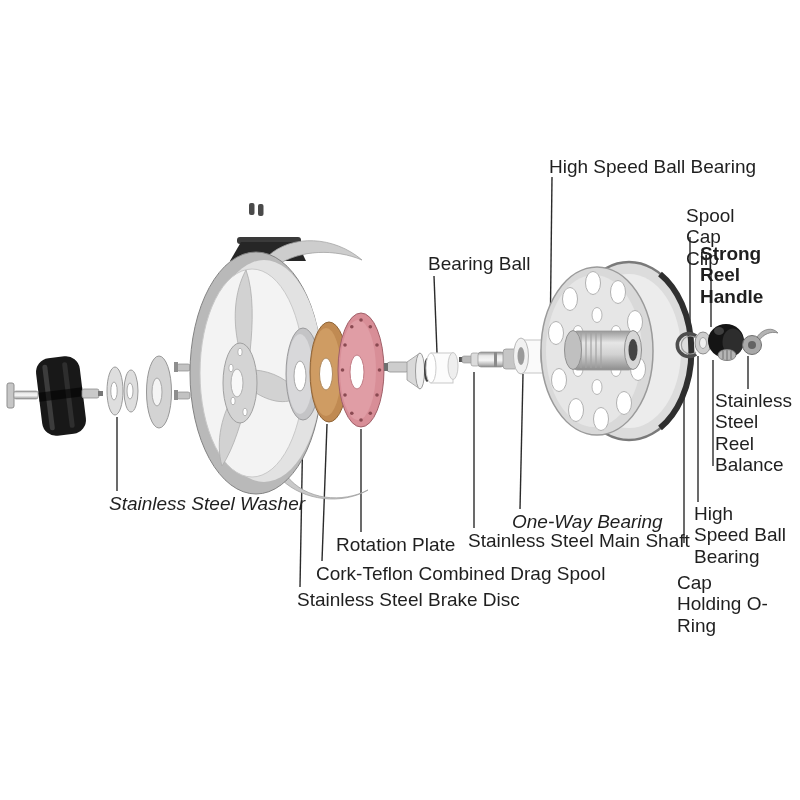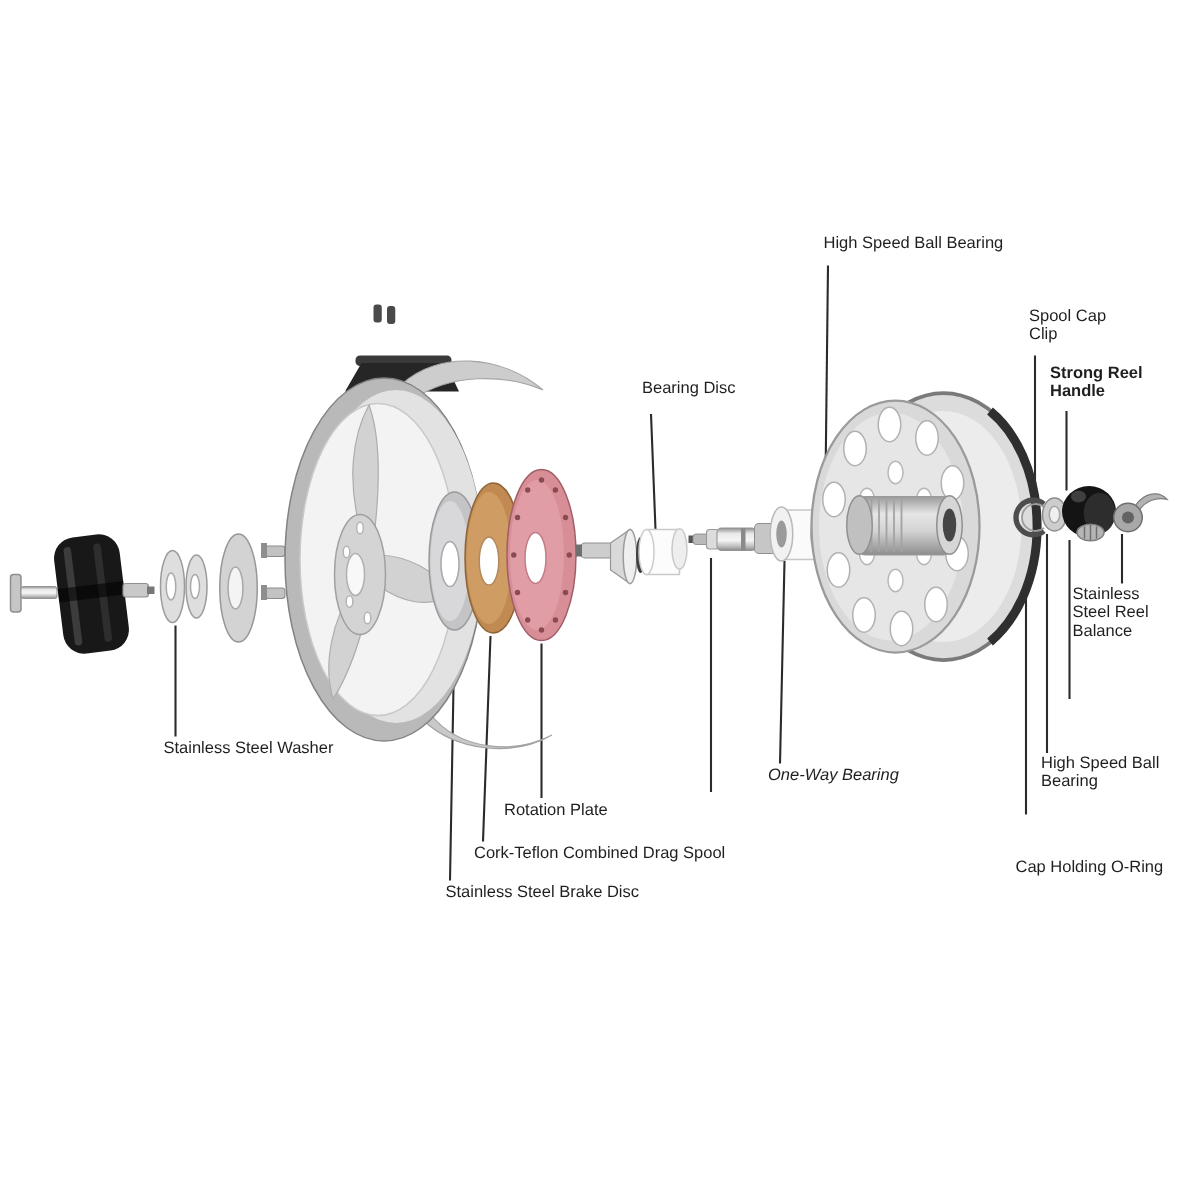--- a/index.html
+++ b/index.html
@@ -6,7 +6,7 @@
   #stage{position:relative;width:800px;height:800px;background:#fff;overflow:hidden;
          font-family:"Liberation Sans", sans-serif;}
   #art{position:absolute;left:0;top:0;}
-  .lbl{position:absolute;font-size:11px;line-height:1.12;color:#1f1f1f;
+  .lbl{position:absolute;font-size:19px;line-height:1.12;color:#1f1f1f;
        font-family:"Liberation Sans", sans-serif;white-space:nowrap;}
   .wrap{white-space:normal;}
 </style>

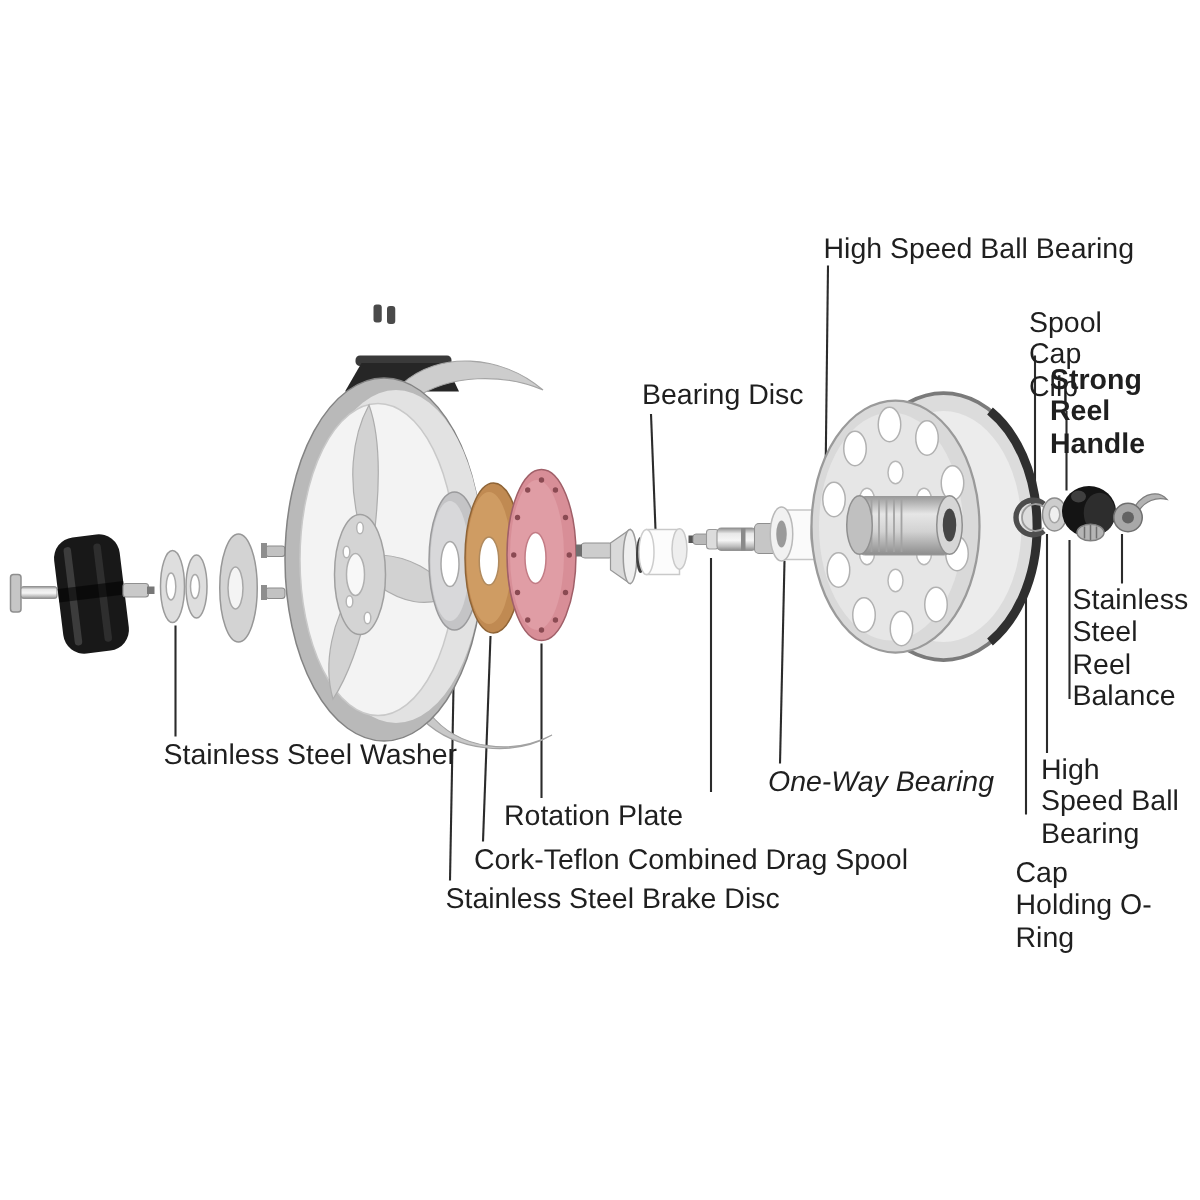--- a/index.html
+++ b/index.html
@@ -242,7 +242,7 @@
 <div class="lbl" style="left:549px;top:156px;">High Speed Ball Bearing</div>
 <div class="lbl wrap" style="left:686px;top:205px;width:62px;">Spool Cap Clip</div>
 <div class="lbl wrap" style="left:700px;top:243px;width:100px;font-weight:bold;">Strong Reel Handle</div>
-<div class="lbl" style="left:428px;top:253px;">Bearing Disc</div>
+<div class="lbl" style="left:428px;top:253px;">Bearing Ball</div>
 <div class="lbl" style="left:109px;top:493px;">Stainless Steel Washer</div>
 <div class="lbl" style="left:512px;top:511px;font-style:italic;">One-Way Bearing</div>
 <div class="lbl" style="left:336px;top:534px;">Rotation Plate</div>

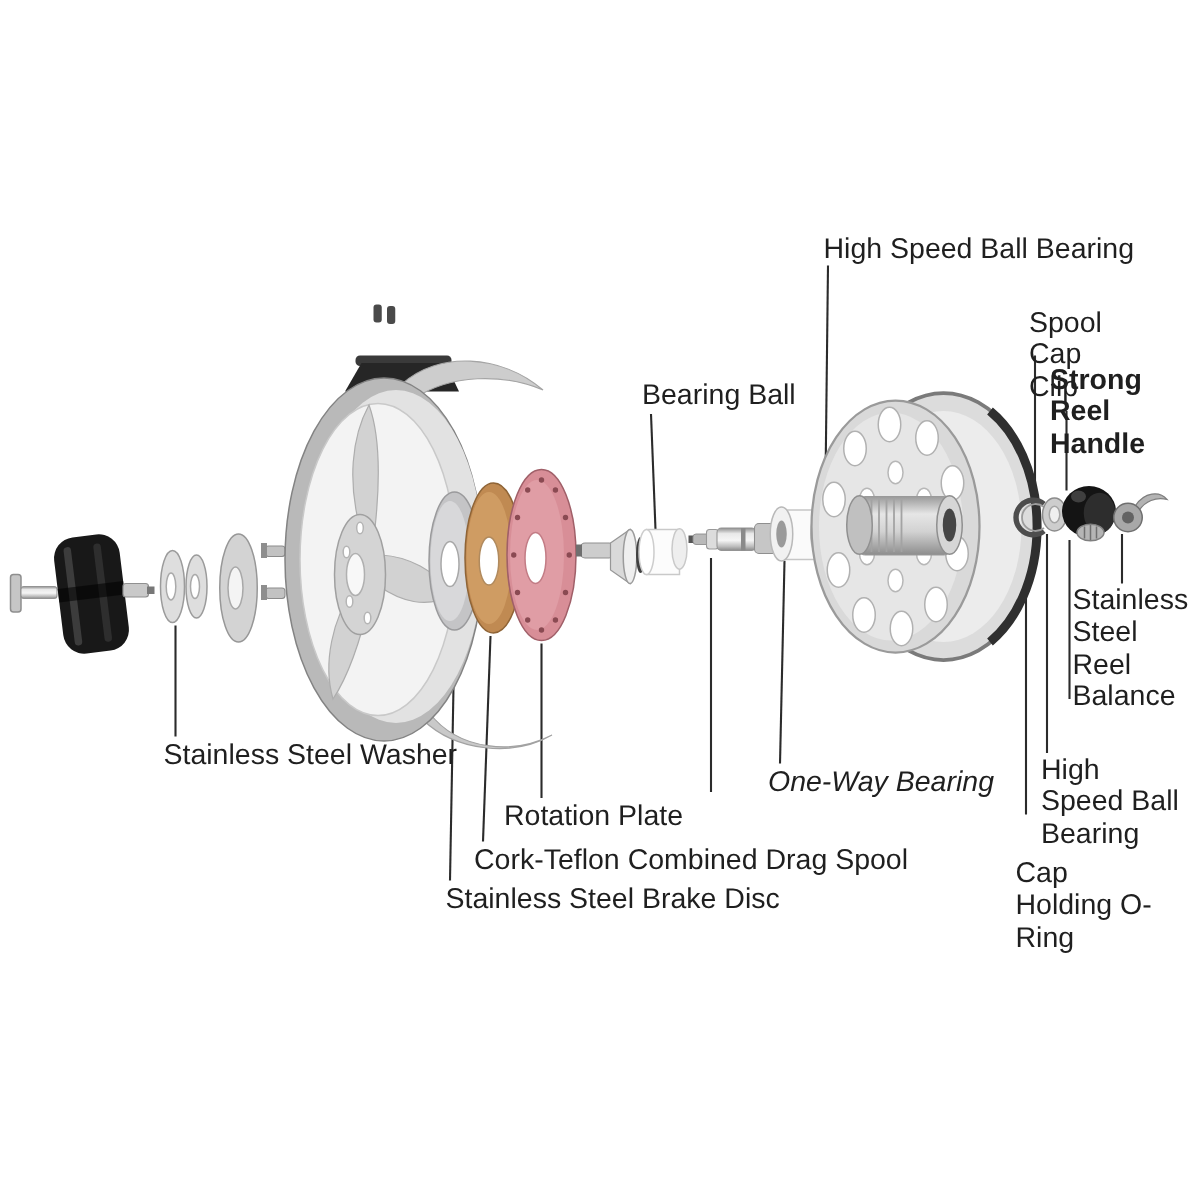--- a/index.html
+++ b/index.html
@@ -243,7 +243,7 @@
 <div class="lbl wrap" style="left:686px;top:205px;width:62px;">Spool Cap Clip</div>
 <div class="lbl wrap" style="left:700px;top:243px;width:100px;font-weight:bold;">Strong Reel Handle</div>
 <div class="lbl" style="left:428px;top:253px;">Bearing Ball</div>
-<div class="lbl" style="left:109px;top:493px;">Stainless Steel Washer</div>
+<div class="lbl" style="left:109px;top:493px;font-style:italic;">Stainless Steel Washer</div>
 <div class="lbl" style="left:512px;top:511px;font-style:italic;">One-Way Bearing</div>
 <div class="lbl" style="left:336px;top:534px;">Rotation Plate</div>
 <div class="lbl" style="left:316px;top:563px;">Cork-Teflon Combined Drag Spool</div>

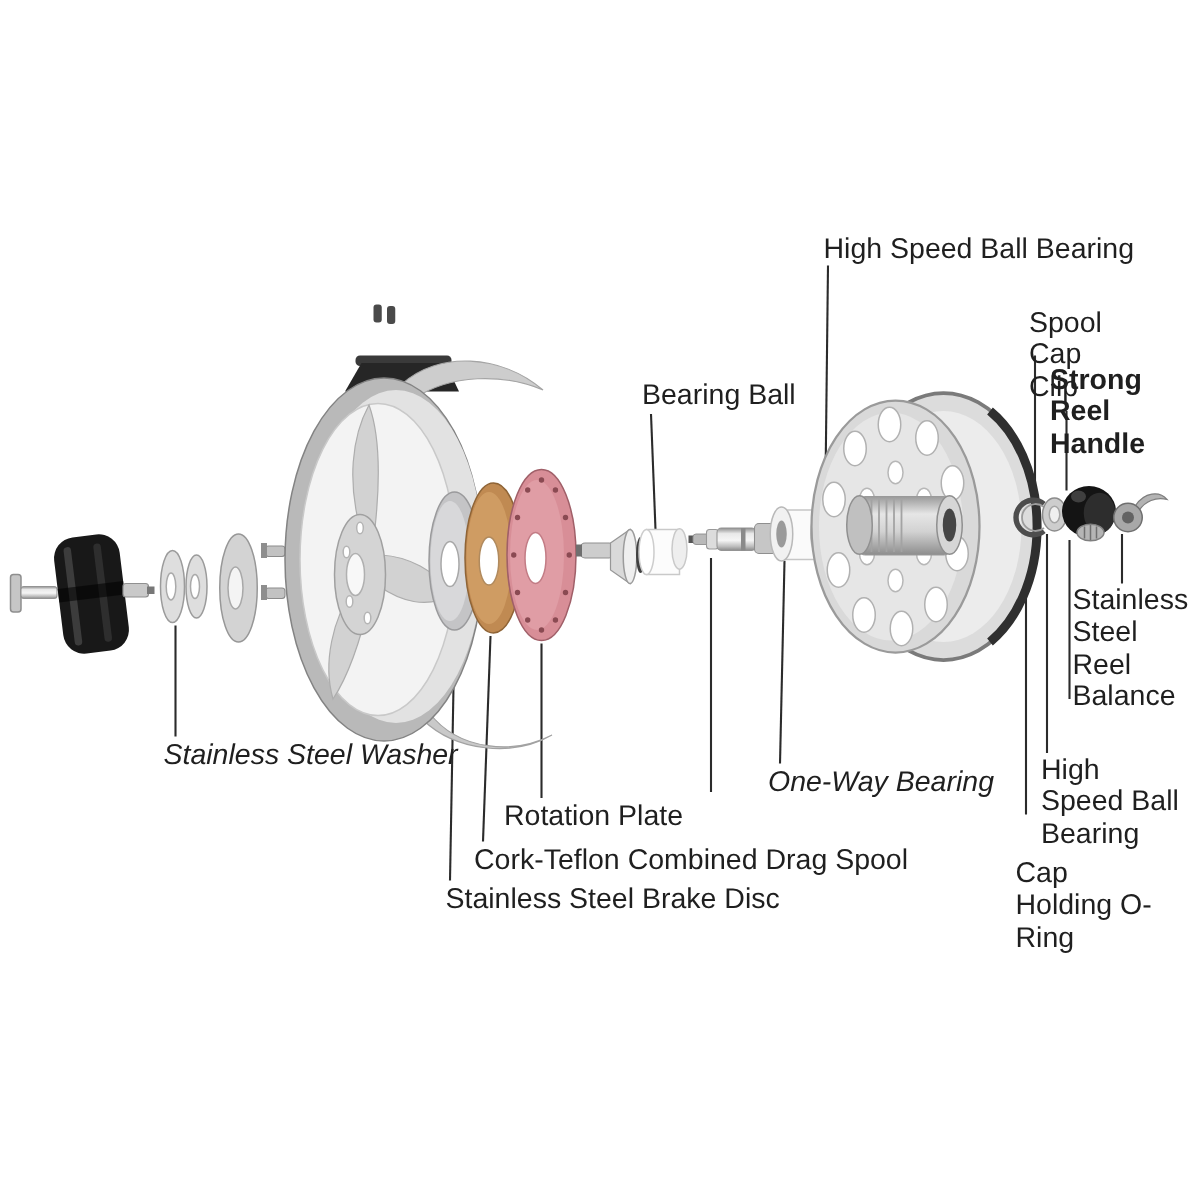--- a/index.html
+++ b/index.html
@@ -245,6 +245,7 @@
 <div class="lbl" style="left:428px;top:253px;">Bearing Ball</div>
 <div class="lbl" style="left:109px;top:493px;font-style:italic;">Stainless Steel Washer</div>
 <div class="lbl" style="left:512px;top:511px;font-style:italic;">One-Way Bearing</div>
+<div class="lbl" style="left:468px;top:530px;">Stainless Steel Main Shaft</div>
 <div class="lbl" style="left:336px;top:534px;">Rotation Plate</div>
 <div class="lbl" style="left:316px;top:563px;">Cork-Teflon Combined Drag Spool</div>
 <div class="lbl" style="left:297px;top:589px;">Stainless Steel Brake Disc</div>

